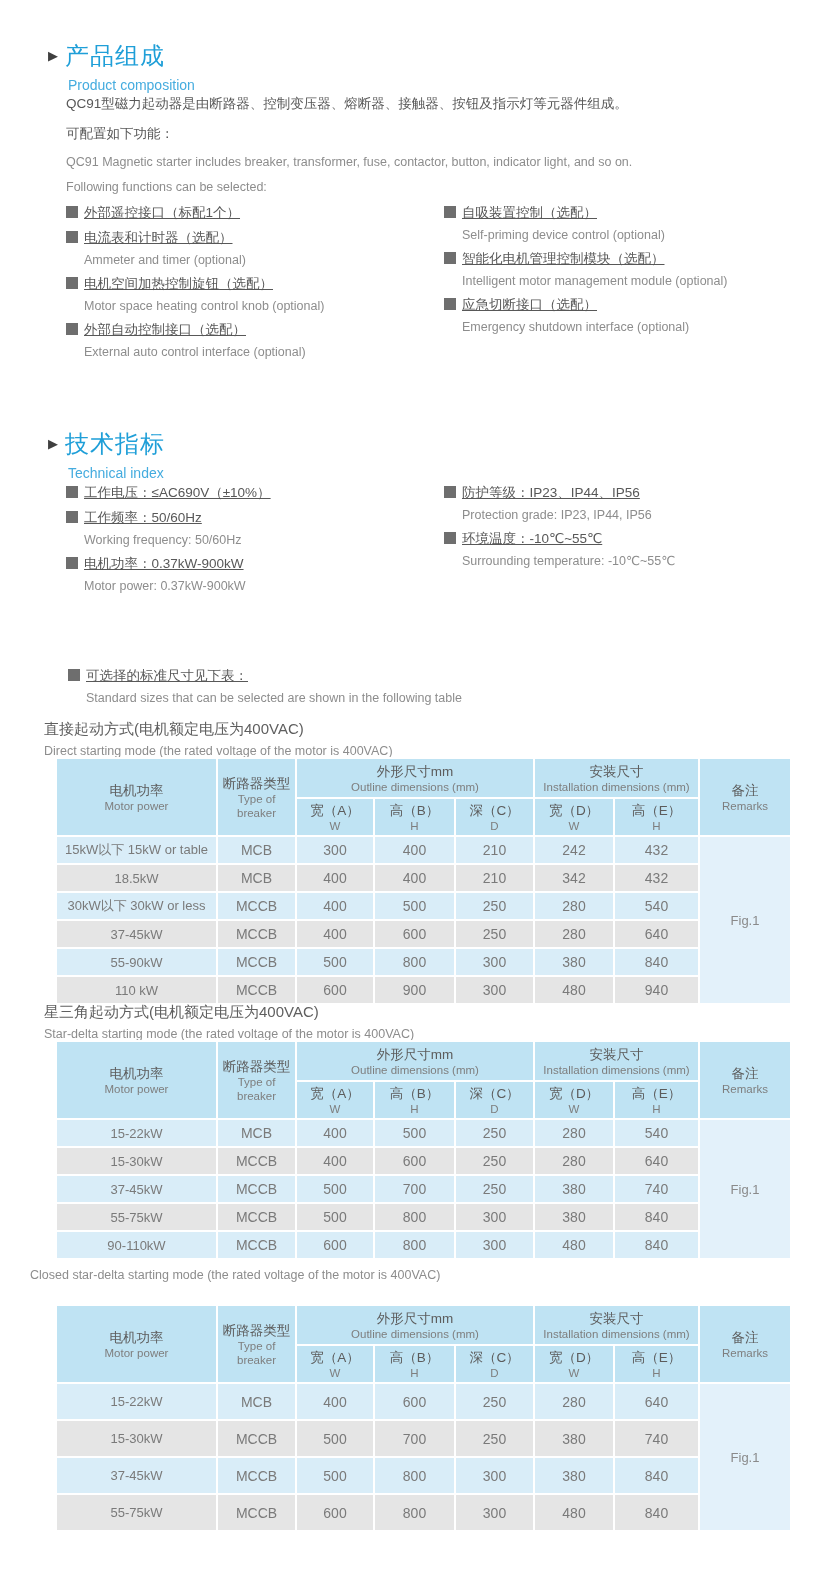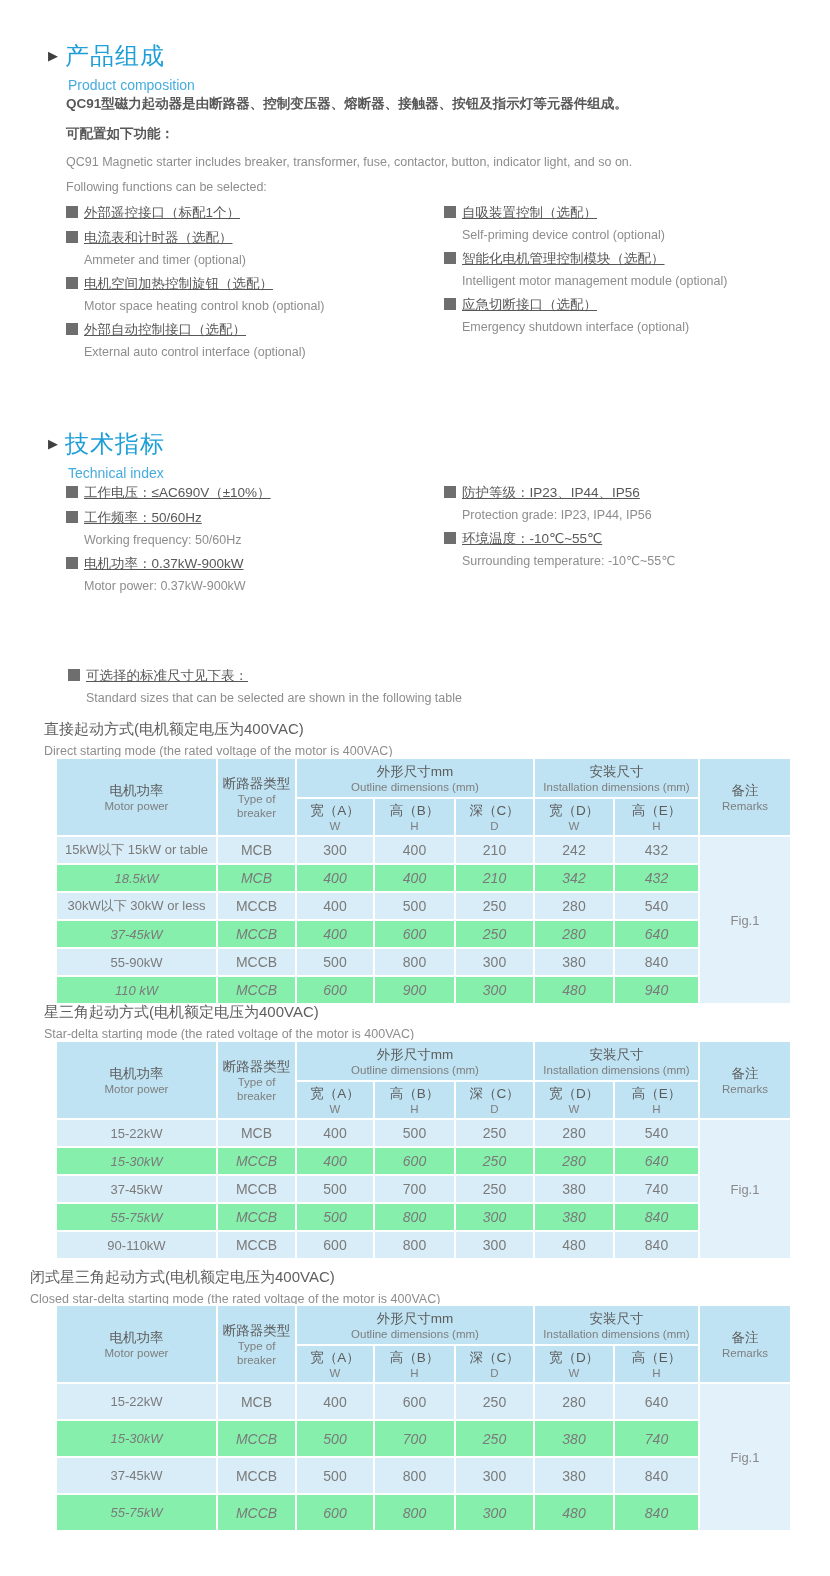--- a/index.html
+++ b/index.html
@@ -14,7 +14,7 @@
   .sec-sub{font-size:14px;color:#45acdf;margin-top:5px;margin-left:20px;}
 
   
-  .para-zh{font-size:13.5px;color:#585858;line-height:19px;margin:0 0 11px 0;font-weight:bold;}
+  .para-zh{font-size:13.5px;color:#585858;line-height:19px;margin:0 0 11px 0;}
   .para-en{font-size:12.5px;color:#8d8d8d;line-height:17px;margin:0 0 8px 0;}
 
   

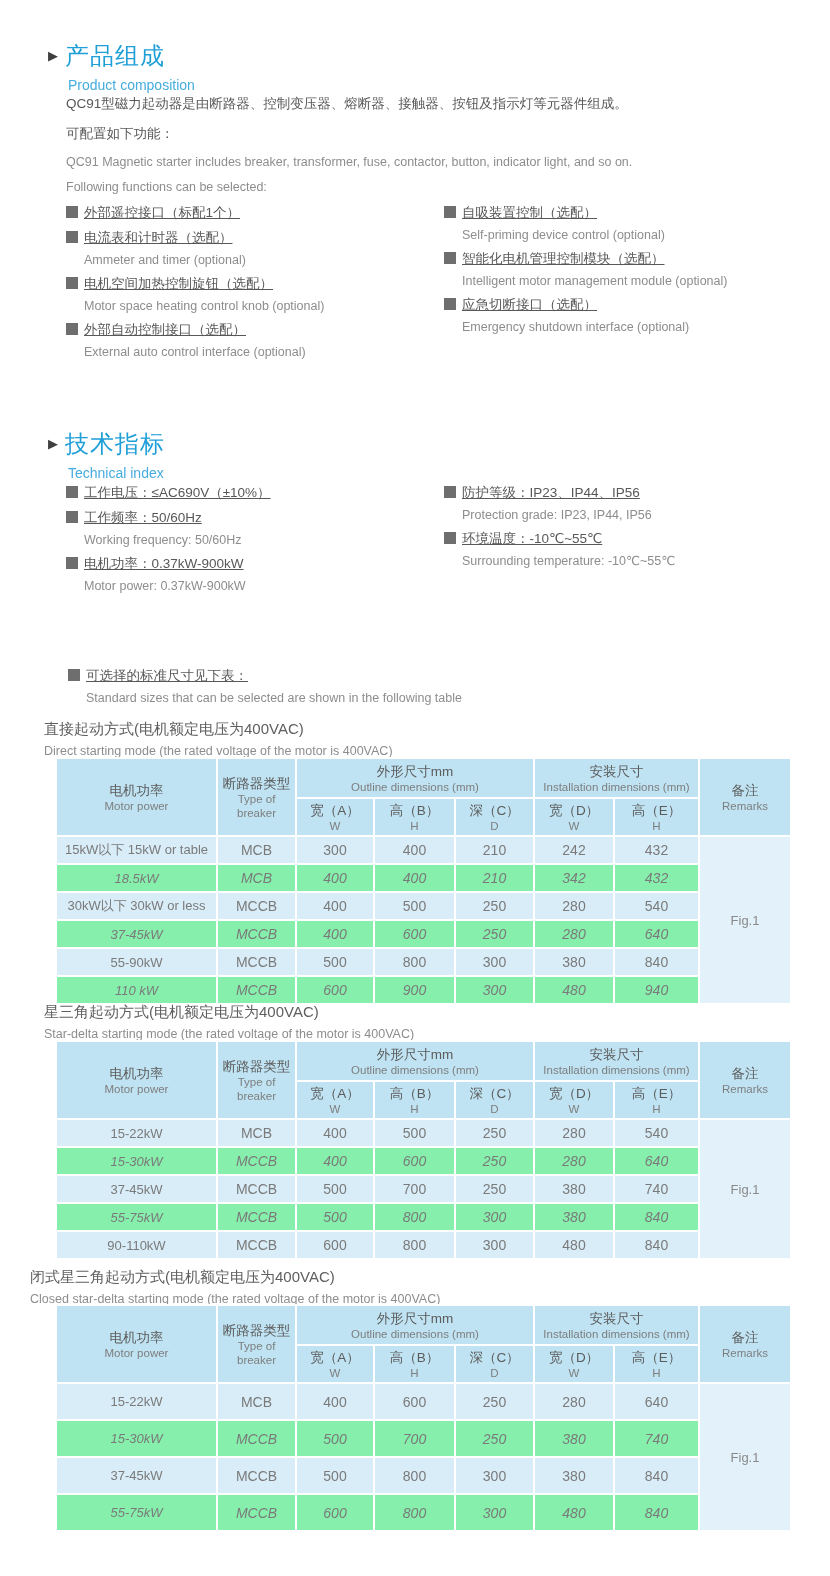--- a/index.html
+++ b/index.html
@@ -36,7 +36,7 @@
   .dim-table thead tr:first-child td{height:38px;}
   .dim-table thead tr:last-child td.sub{height:36px;}
   .drow td{background:#d9edf8;}
-  .drow.alt td{background:#86efac;font-style:italic;}
+  .drow.alt td{background:#e5e5e5;}
   td.data{font-size:14px;color:#7a7a7a;}
   td.data.c0{font-size:13px;}
   .dim-table td.remark{background:#e3f1fa !important;font-size:13px;color:#8a8a8a;}

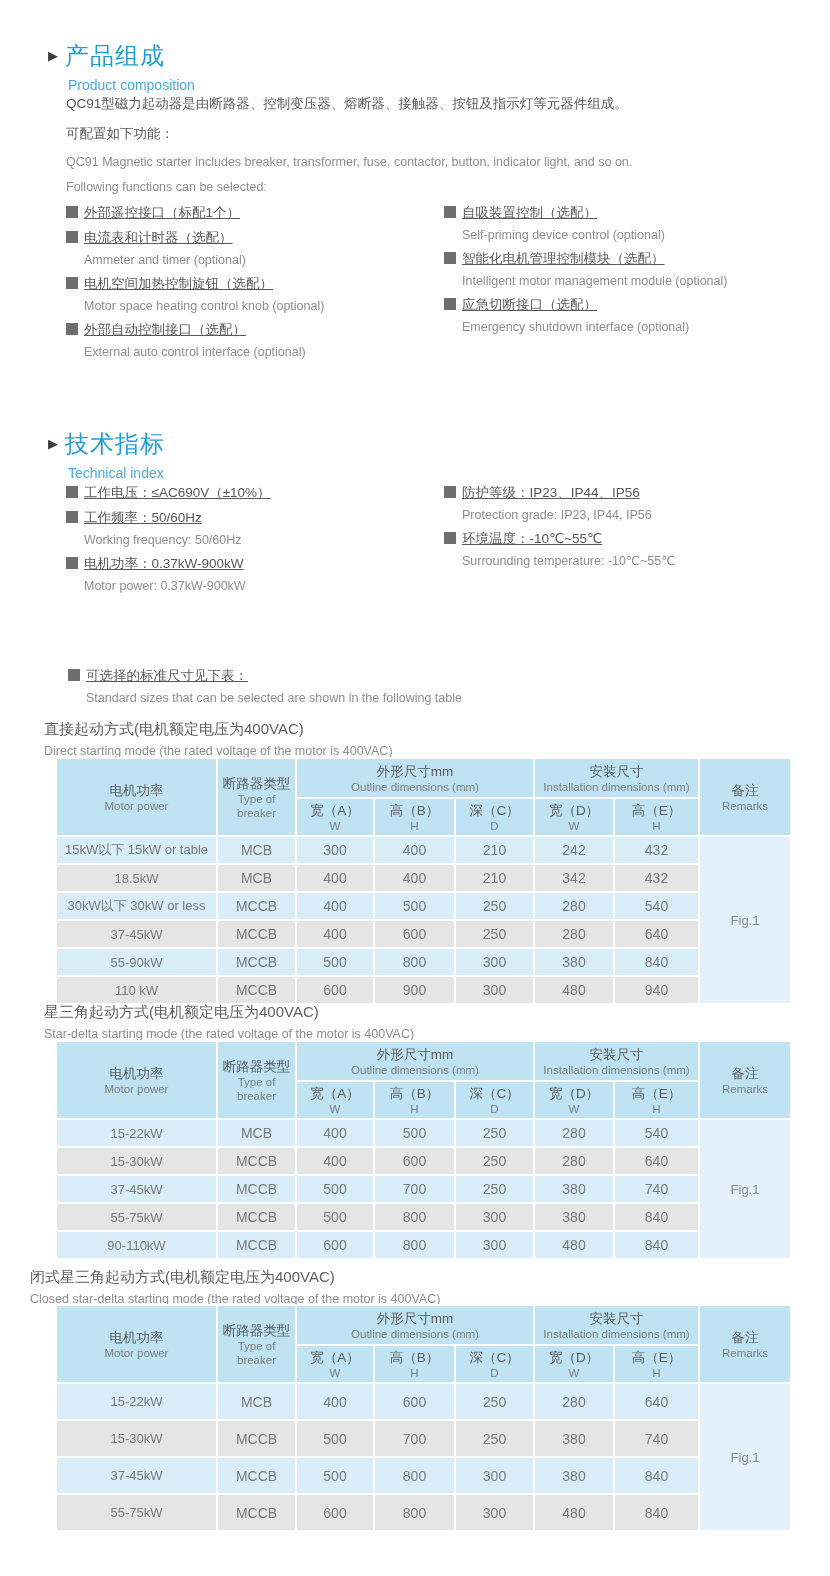--- a/index.html
+++ b/index.html
@@ -383,7 +383,6 @@
     </div>
 
   <div class="abs" style="left:30px;top:1268px;">
-    <div class="cap-zh">闭式星三角起动方式(电机额定电压为400VAC)</div>
     <div class="cap-en">Closed star-delta starting mode (the rated voltage of the motor is 400VAC)</div>
   </div>
   <div class="abs" id="table3" style="left:55px;top:1304px;">

